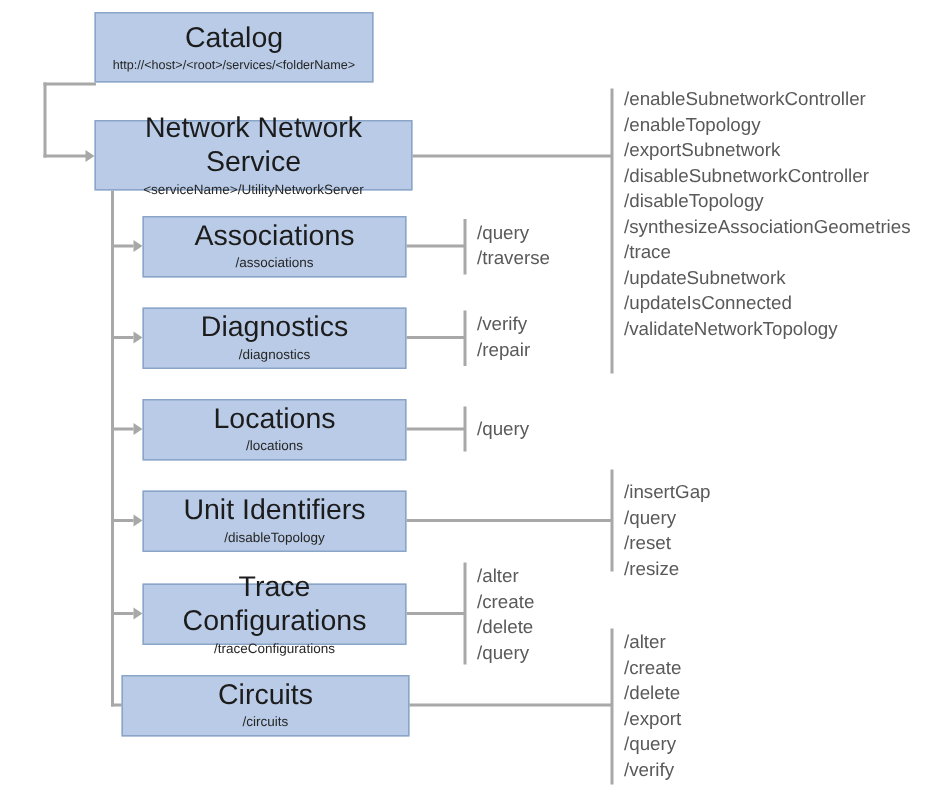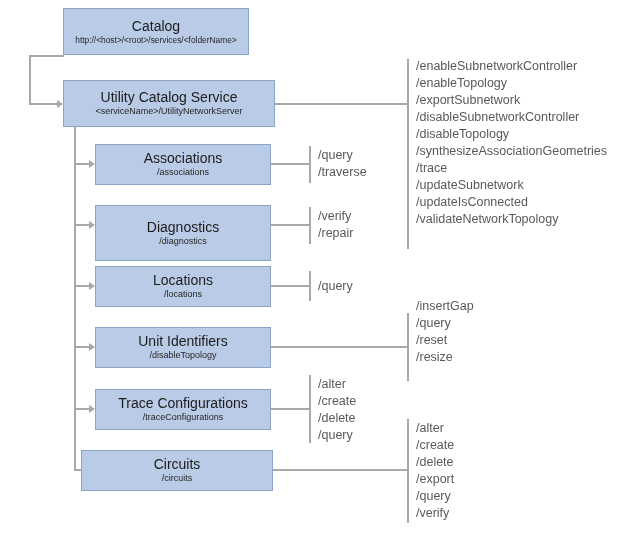--- a/index.html
+++ b/index.html
@@ -7,7 +7,7 @@
           font-family:"Liberation Sans",sans-serif;}
   .node{position:absolute;background:#b9cbe6;border:1.5px solid #8aa5c8;box-sizing:border-box;
         display:flex;flex-direction:column;align-items:center;justify-content:center;text-align:center;}
-  .node-title{font-size:14px;color:#1c1c1c;line-height:1.2;}
+  .node-title{font-size:19px;color:#1c1c1c;line-height:1.2;}
   .node-subtitle{font-size:9px;color:#262626;line-height:1.25;text-align:center;}
   .node-subtitle.xs{font-size:8.4px;}
   .line{position:absolute;background:#a8a8a8;}

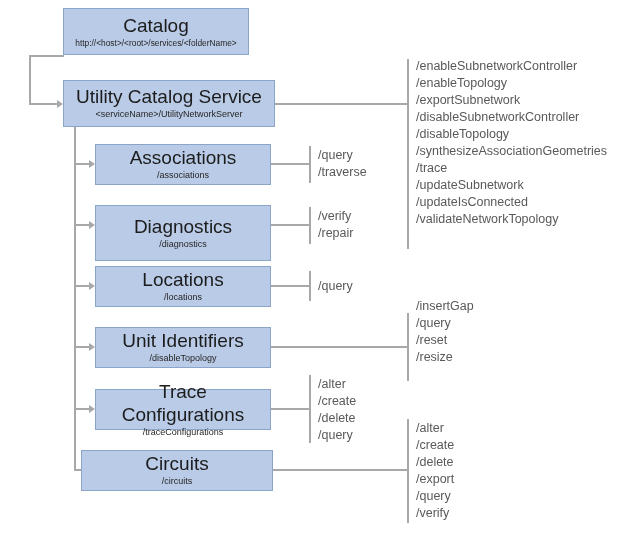--- a/index.html
+++ b/index.html
@@ -72,7 +72,7 @@
   </div>
 
   <div class="node" style="left:63px;top:80px;width:212px;height:47px">
-    <div class="node-title">Utility Catalog Service</div>
+    <div class="node-title">Network Network Service</div>
     <div class="node-subtitle">&lt;serviceName&gt;/UtilityNetworkServer</div>
   </div>
 

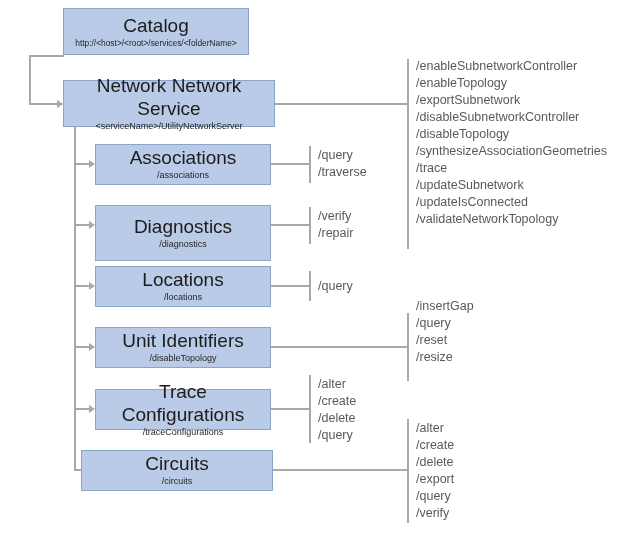--- a/index.html
+++ b/index.html
@@ -81,7 +81,7 @@
     <div class="node-subtitle">/associations</div>
   </div>
 
-  <div class="node" style="left:95px;top:205px;width:176px;height:56px">
+  <div class="node" style="left:95px;top:205px;width:176px;height:41px">
     <div class="node-title">Diagnostics</div>
     <div class="node-subtitle">/diagnostics</div>
   </div>

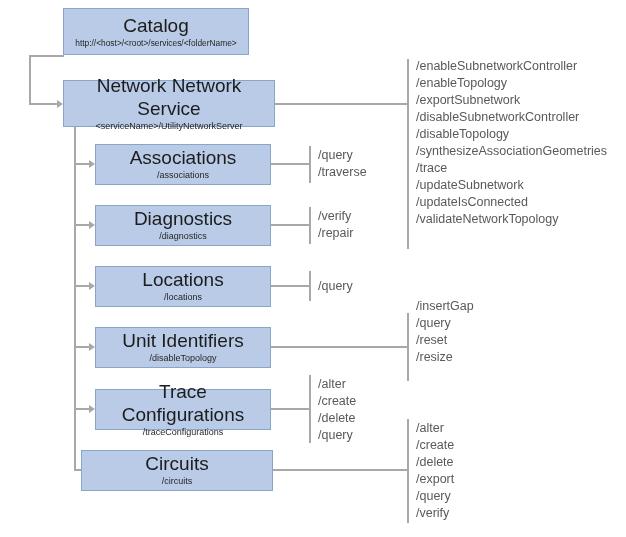--- a/index.html
+++ b/index.html
@@ -133,7 +133,7 @@
     <div>/query</div>
   </div>
 
-  <div class="ops" style="left:416px;top:298px">
+  <div class="ops" style="left:416px;top:320px">
     <div>/insertGap</div>
     <div>/query</div>
     <div>/reset</div>

